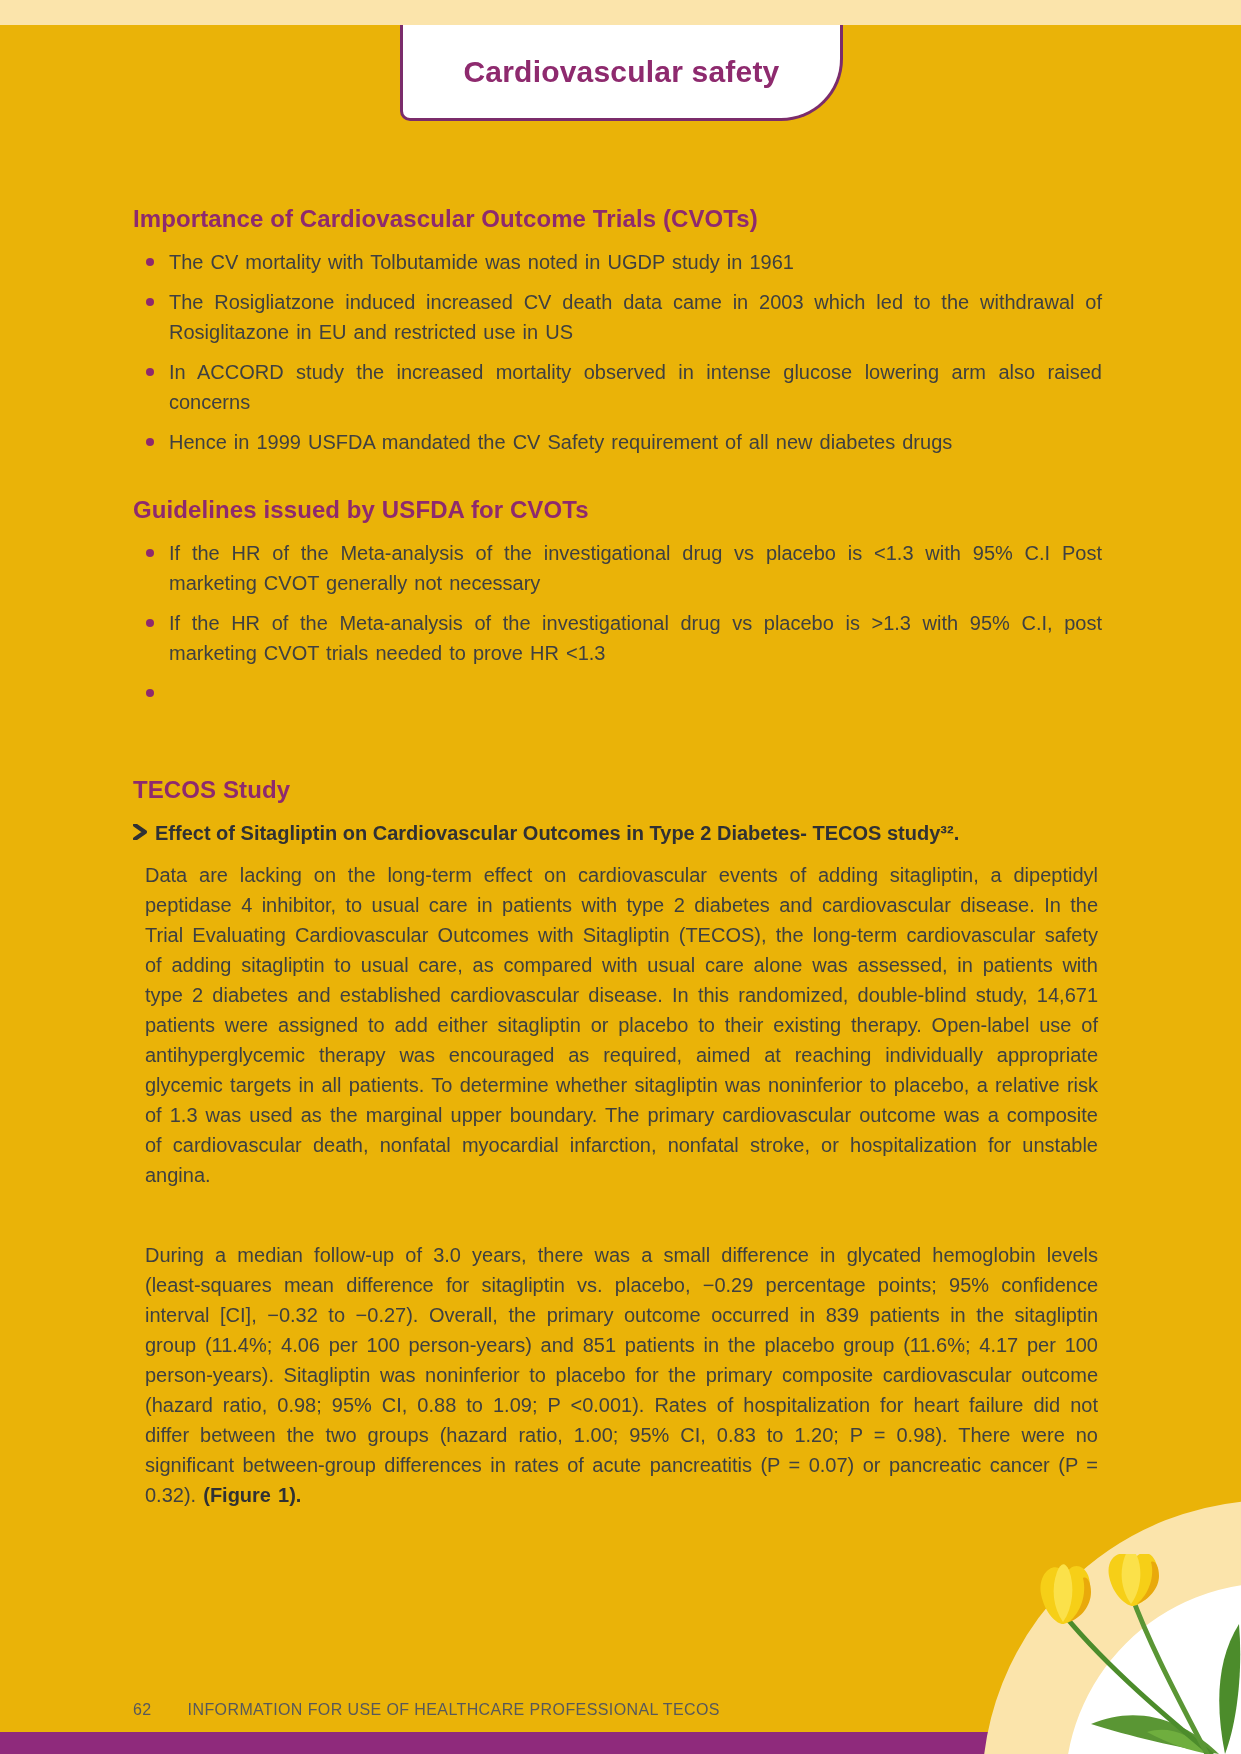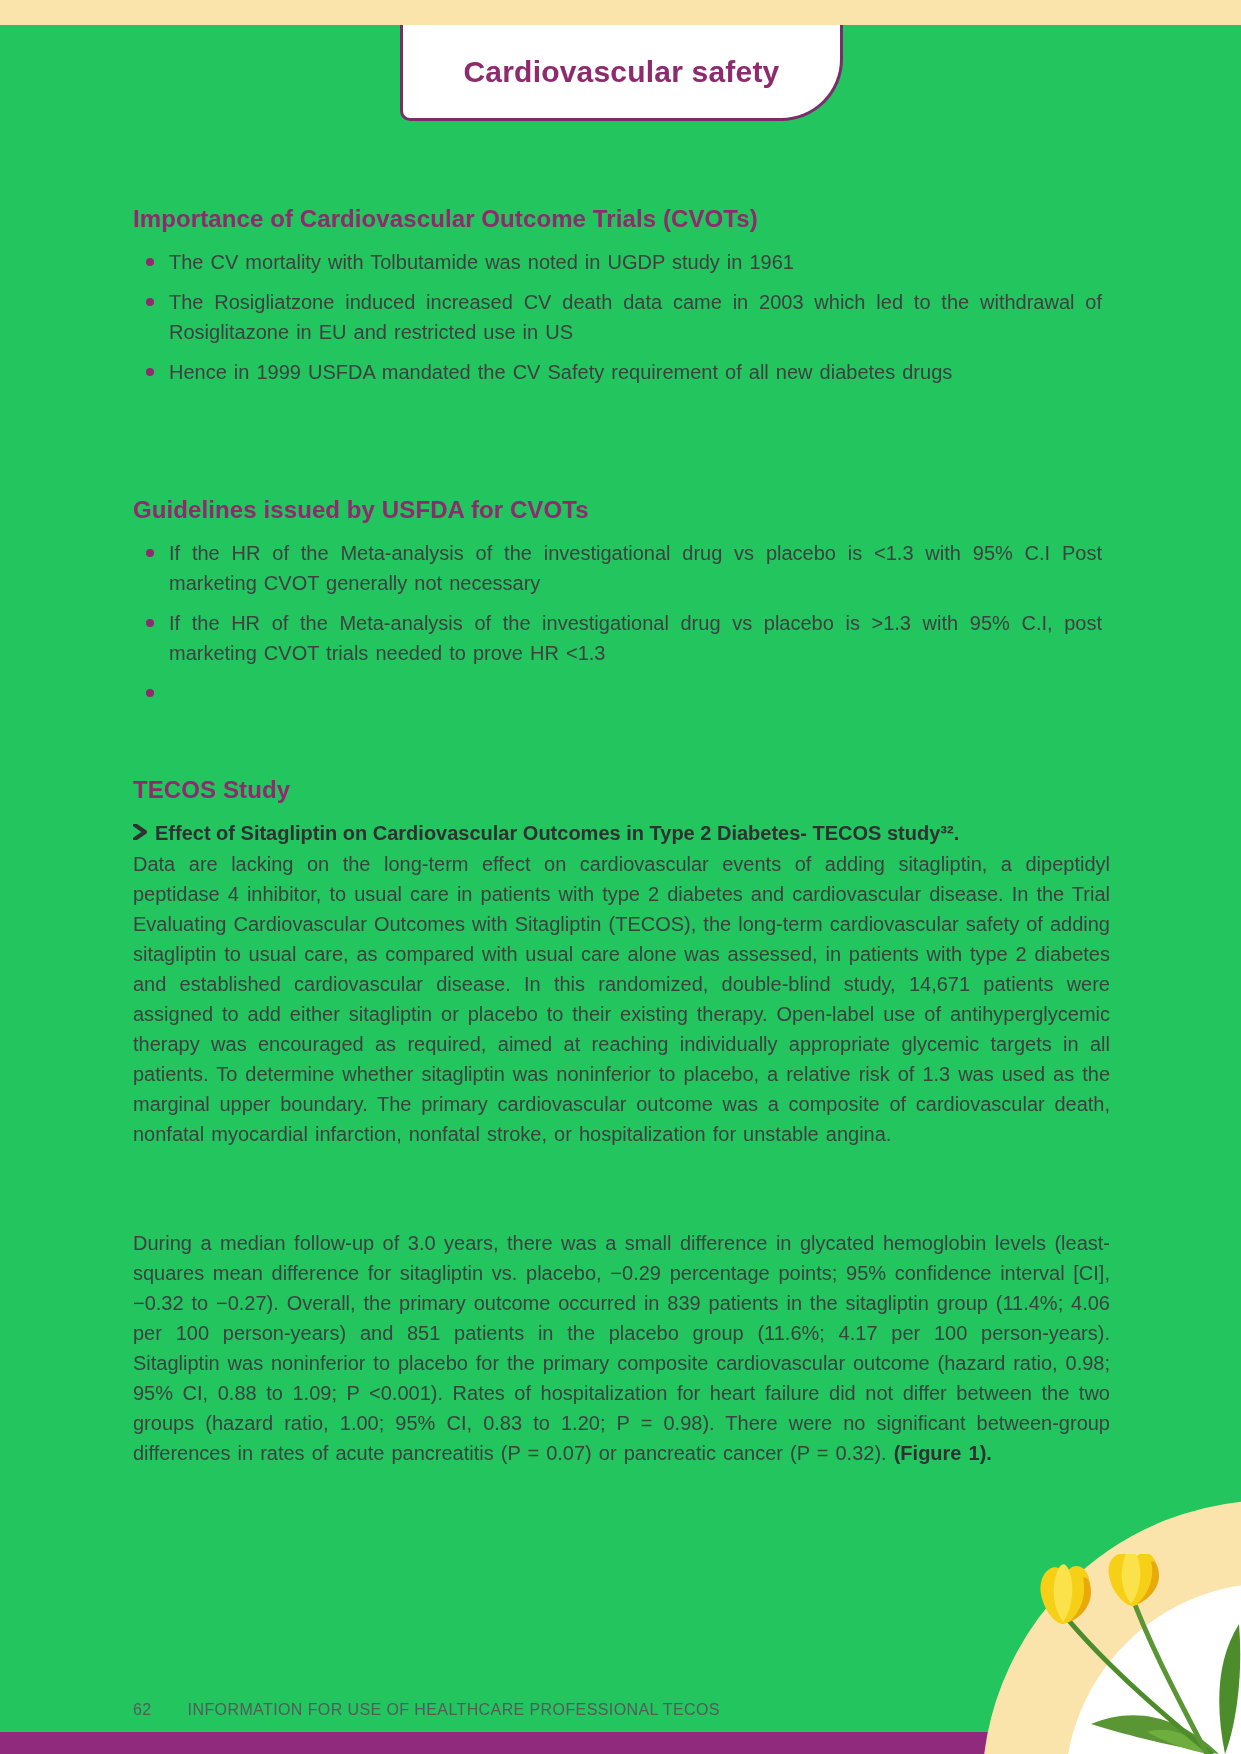--- a/index.html
+++ b/index.html
@@ -7,7 +7,7 @@
     position:relative;
     width:1241px;height:1754px;
     margin:0 auto;
-    background:#22c55e;
+    background:#eab308;
     overflow:hidden;
     font-family:"Liberation Sans", sans-serif;
     color:#3f4041;

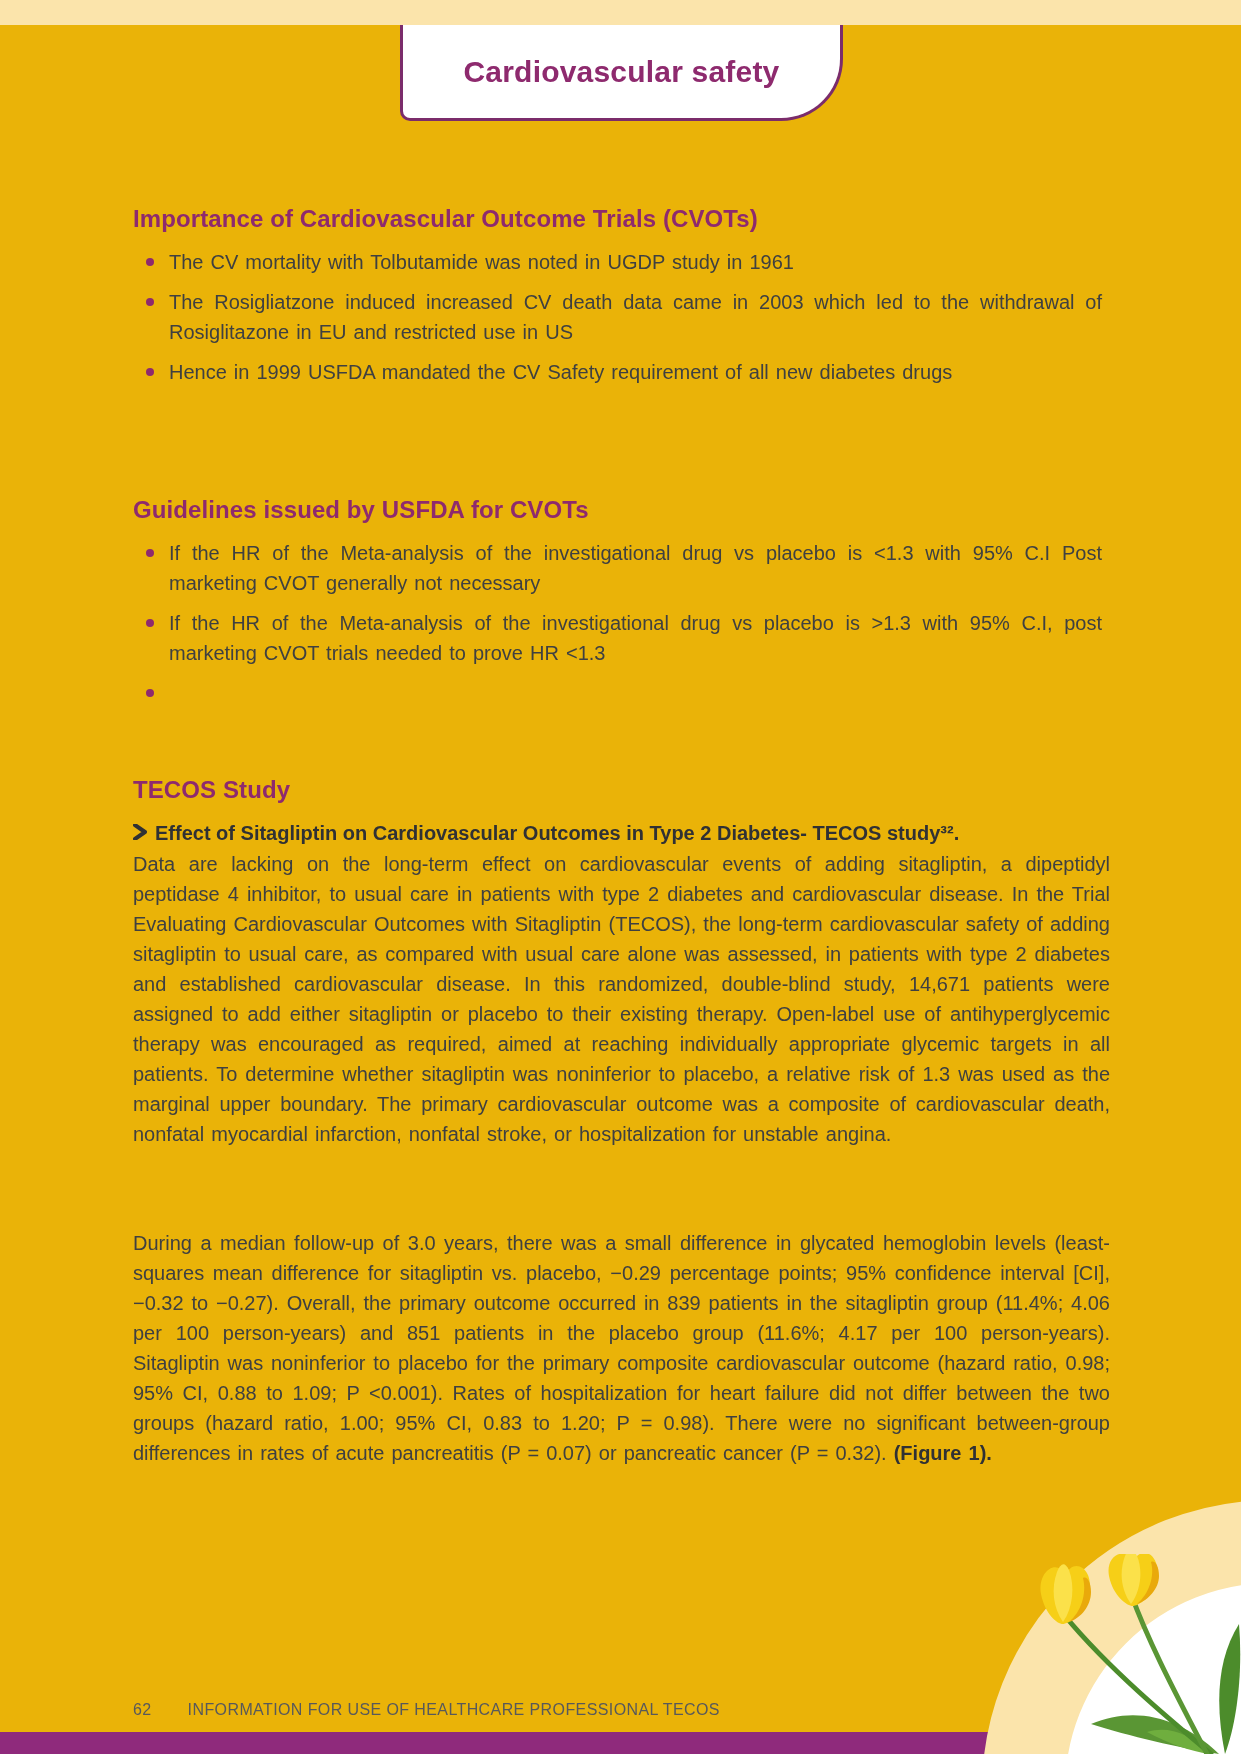--- a/index.html
+++ b/index.html
@@ -93,6 +93,10 @@
       </li>
       <li>
         <span class="bullet-dot"></span>
+        <span>In ACCORD study the increased mortality observed in intense glucose lowering arm also raised concerns</span>
+      </li>
+      <li>
+        <span class="bullet-dot"></span>
         <span>Hence in 1999 USFDA mandated the CV Safety requirement of all new diabetes drugs</span>
       </li>
     </ul>

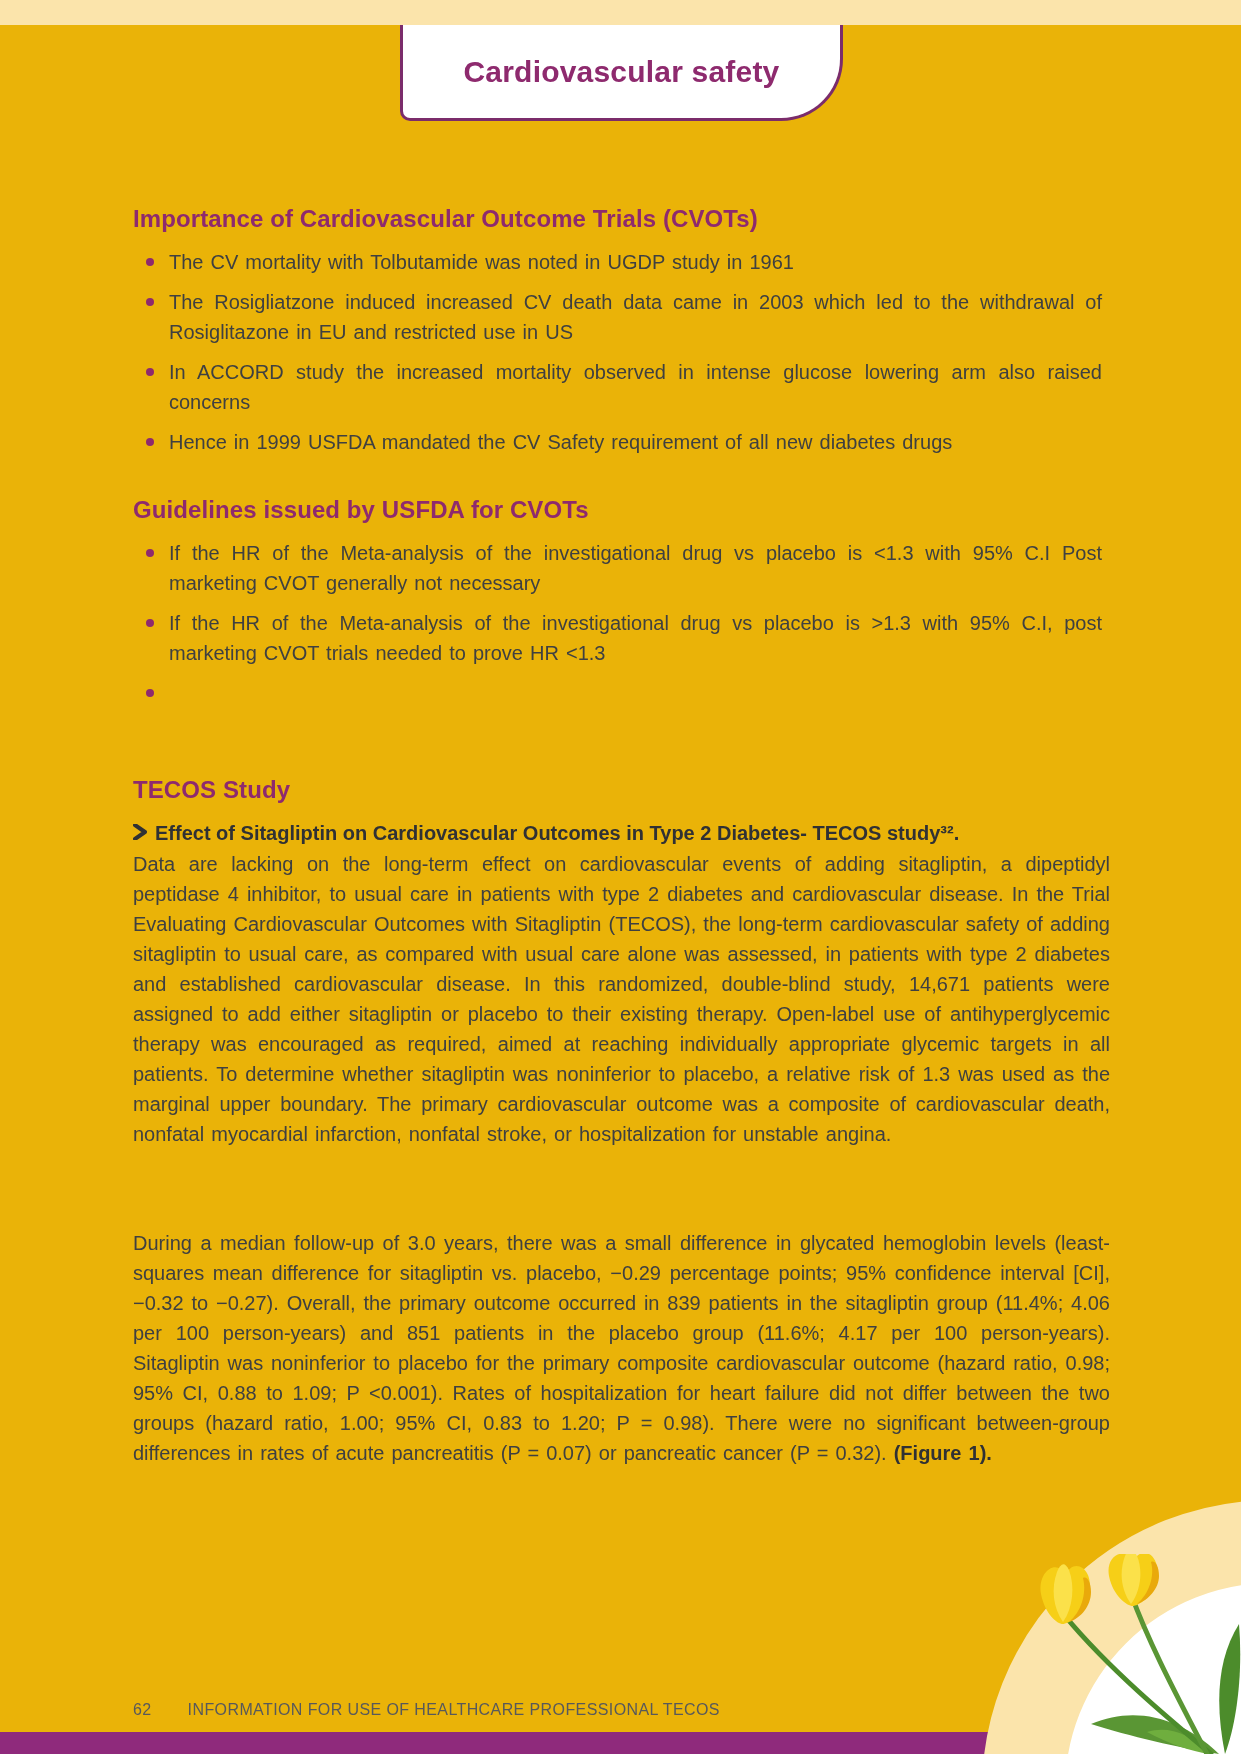--- a/index.html
+++ b/index.html
@@ -49,7 +49,7 @@
   }
   .arrow-icon{display:inline-block;width:14px;height:16px;margin-right:8px;}
   .body-par{
-    margin:0;font-size:20px;line-height:30px;text-align:justify;word-spacing:1.5px;
+    margin:12px;font-size:20px;line-height:30px;text-align:justify;word-spacing:1.5px;
   }
   .body-par b{color:#303134;}
   

